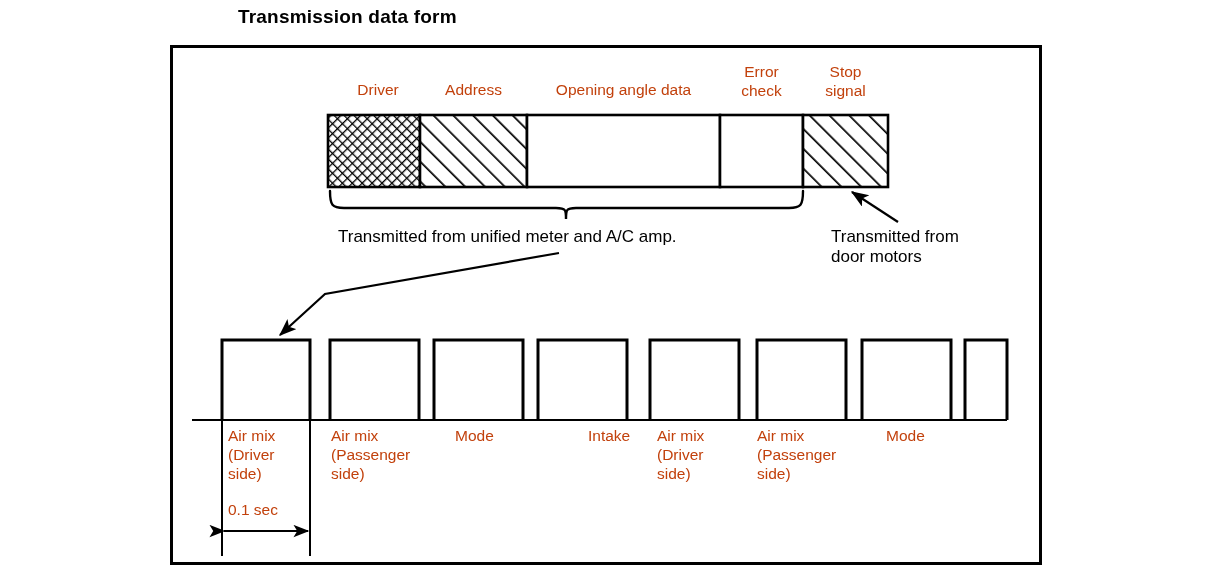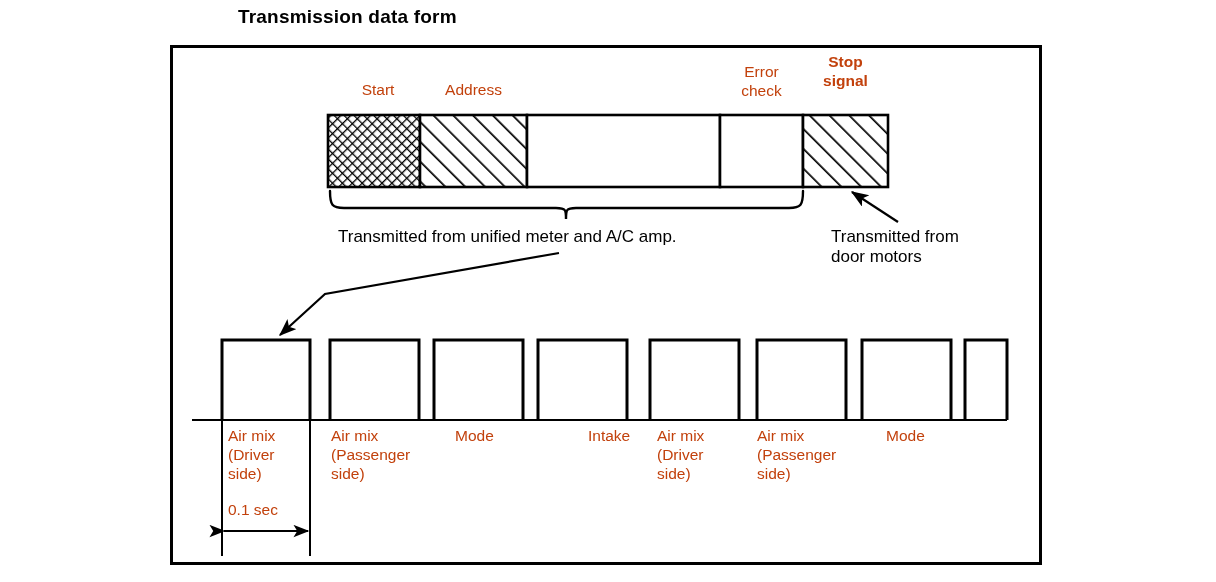--- a/index.html
+++ b/index.html
@@ -74,7 +74,7 @@
   <div class="lbl lbl-center" style="left:425px; top:80px; width:97px;">Address</div>
   <div class="lbl lbl-center" style="left:720px; top:62px; width:83px;">Error
 check</div>
-  <div class="lbl lbl-center" style="left:803px; top:52px; width:85px;font-weight:bold;">Stop
+  <div class="lbl lbl-center" style="left:803px; top:62px; width:85px;">Stop
 signal</div>
 
   <div class="note" style="left:338px; top:227px;">Transmitted from unified meter and A/C amp.</div>

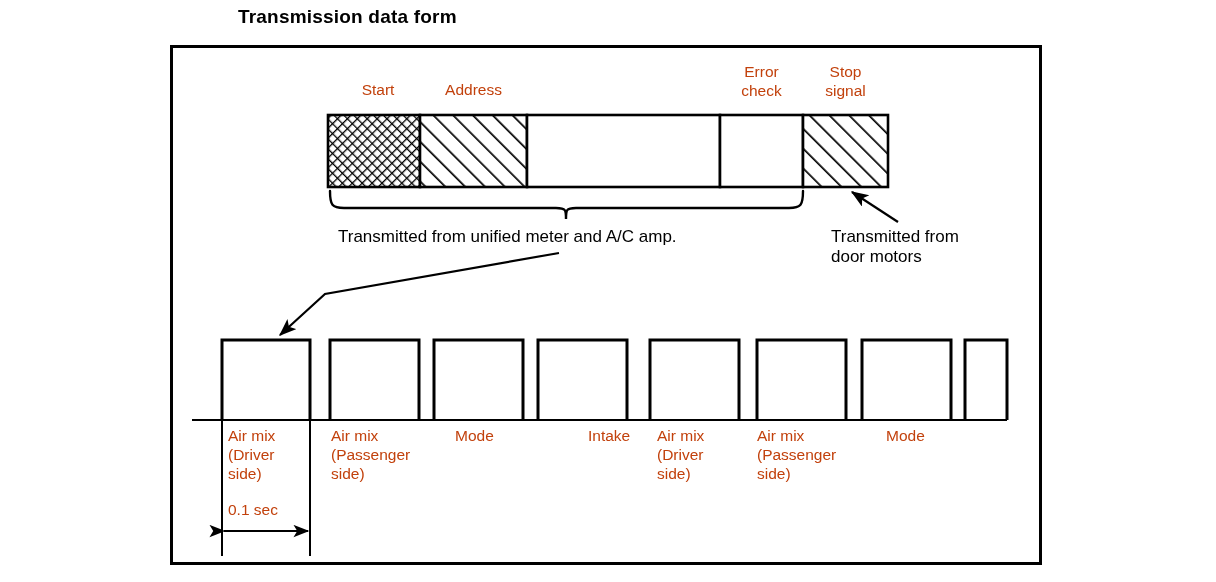--- a/index.html
+++ b/index.html
@@ -70,7 +70,7 @@
 
   <div class="frame-box"></div>
 
-  <div class="lbl lbl-center" style="left:338px; top:80px; width:80px;">Start</div>
+  <div class="lbl lbl-center" style="left:338px; top:80px; width:80px;">Driver</div>
   <div class="lbl lbl-center" style="left:425px; top:80px; width:97px;">Address</div>
   <div class="lbl lbl-center" style="left:720px; top:62px; width:83px;">Error
 check</div>

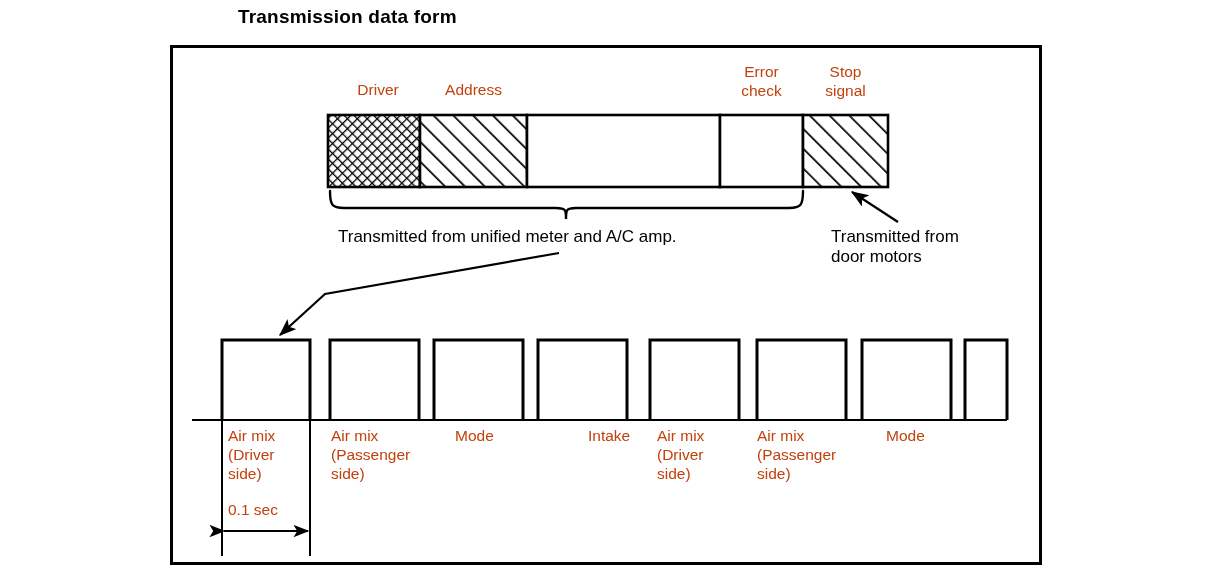--- a/index.html
+++ b/index.html
@@ -72,6 +72,7 @@
 
   <div class="lbl lbl-center" style="left:338px; top:80px; width:80px;">Driver</div>
   <div class="lbl lbl-center" style="left:425px; top:80px; width:97px;">Address</div>
+  <div class="lbl lbl-center" style="left:527px; top:80px; width:193px;">Opening angle data</div>
   <div class="lbl lbl-center" style="left:720px; top:62px; width:83px;">Error
 check</div>
   <div class="lbl lbl-center" style="left:803px; top:62px; width:85px;">Stop

